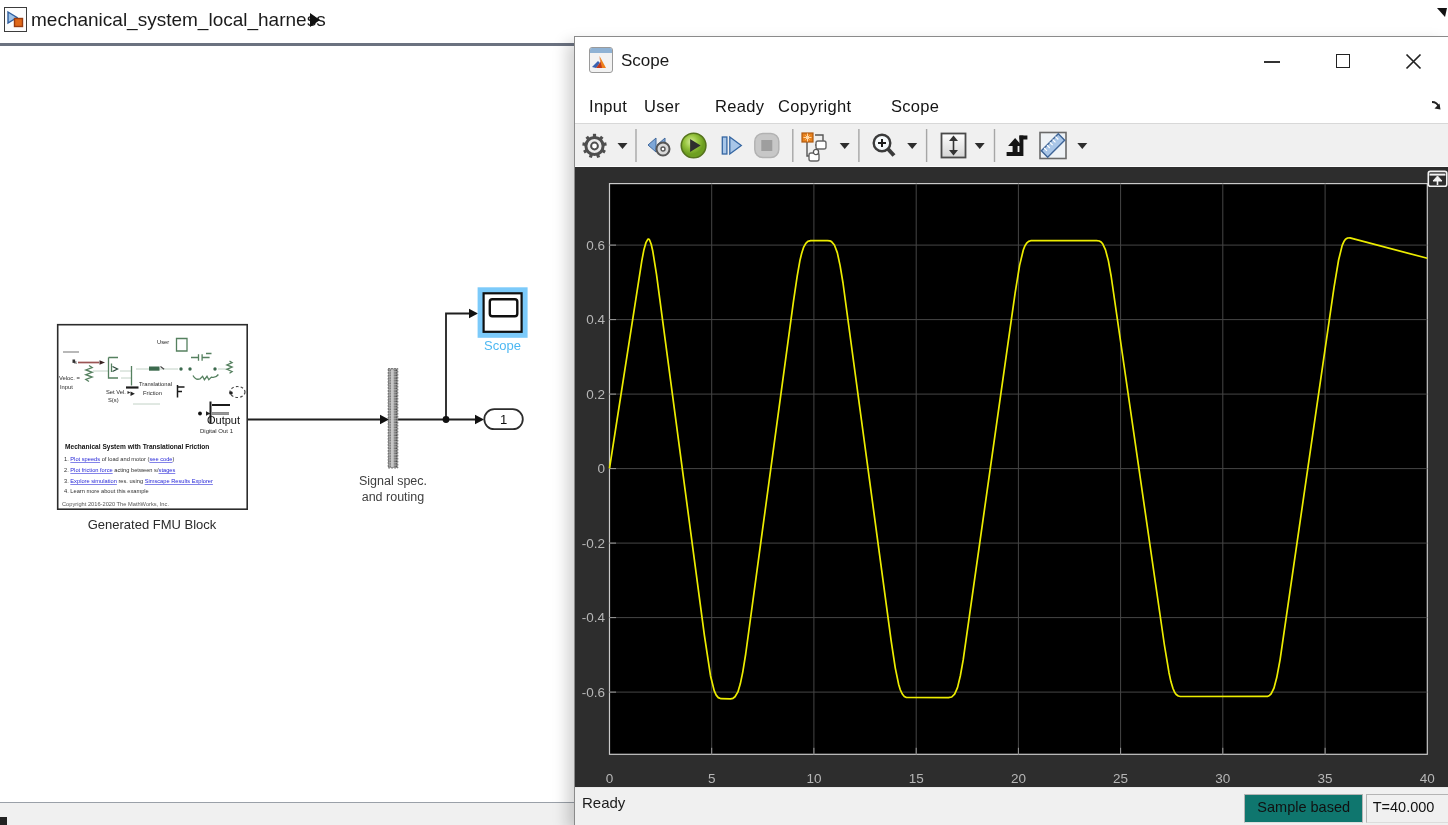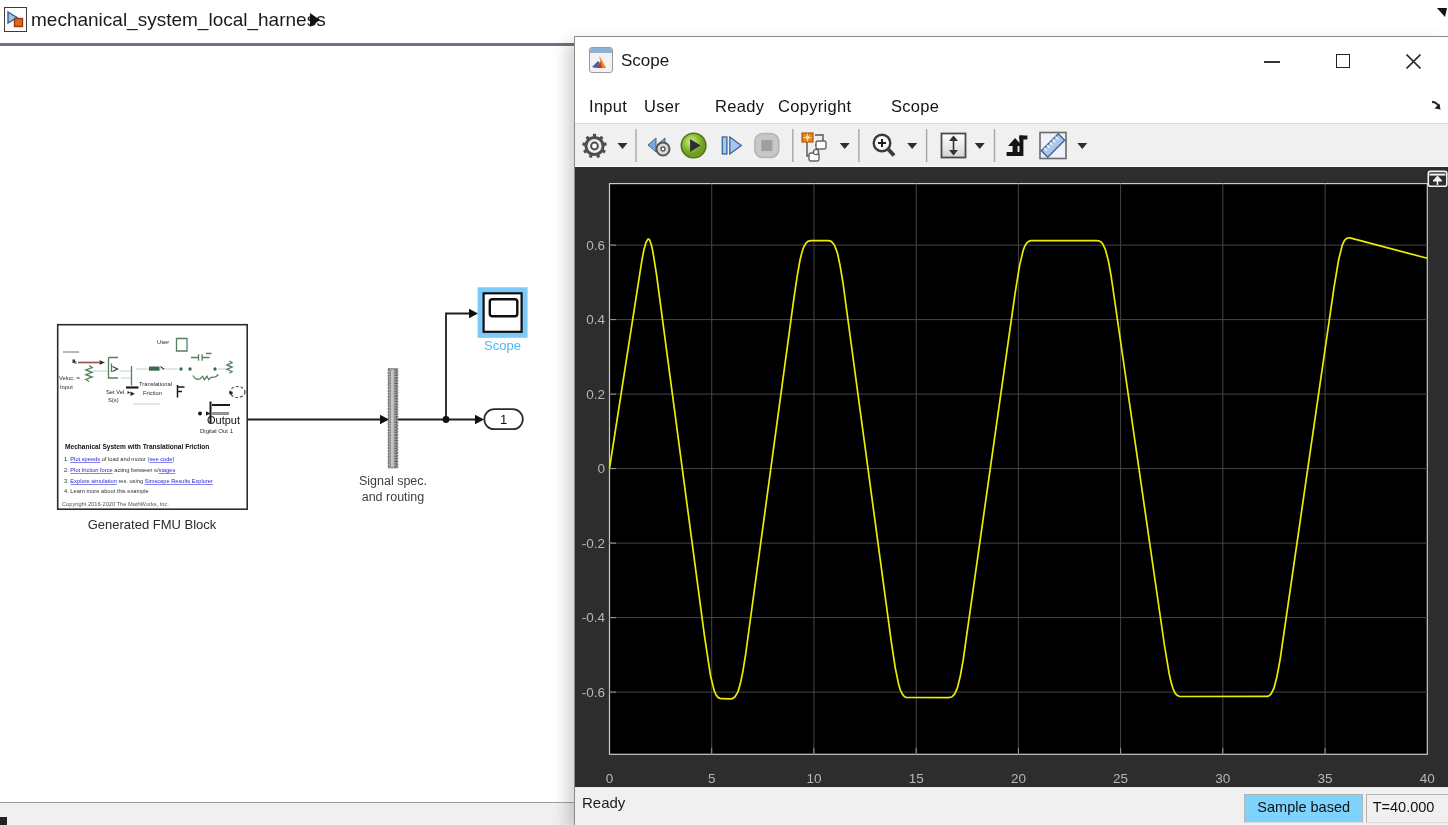--- a/index.html
+++ b/index.html
@@ -319,7 +319,7 @@
 
  <div class="abs" style="left:0;top:750px;width:874px;height:39px;background:#f0f0f0;border-top:1px solid #e8e8e8"></div>
  <div class="abs" style="left:7px;top:757px;font-size:15px;color:#1c1c1c">Ready</div>
- <div class="abs" style="left:668.9px;top:757.4px;width:119.6px;height:29px;background:#7dd3fc;border:1px solid #b4b4b4;border-bottom-color:#dcdcdc;text-align:center;font-size:14.5px;color:#111;padding-top:3.6px">Sample based</div>
+ <div class="abs" style="left:668.9px;top:757.4px;width:119.6px;height:29px;background:#0f766e;border:1px solid #b4b4b4;border-bottom-color:#dcdcdc;text-align:center;font-size:14.5px;color:#111;padding-top:3.6px">Sample based</div>
  <div class="abs" style="left:790.7px;top:757.4px;width:84px;height:29px;background:#f0f0f0;border:1px solid #b4b4b4;border-bottom-color:#dcdcdc;font-size:14.5px;color:#111;padding-top:3.6px;padding-left:6px">T=40.000</div>
 </div>
 

